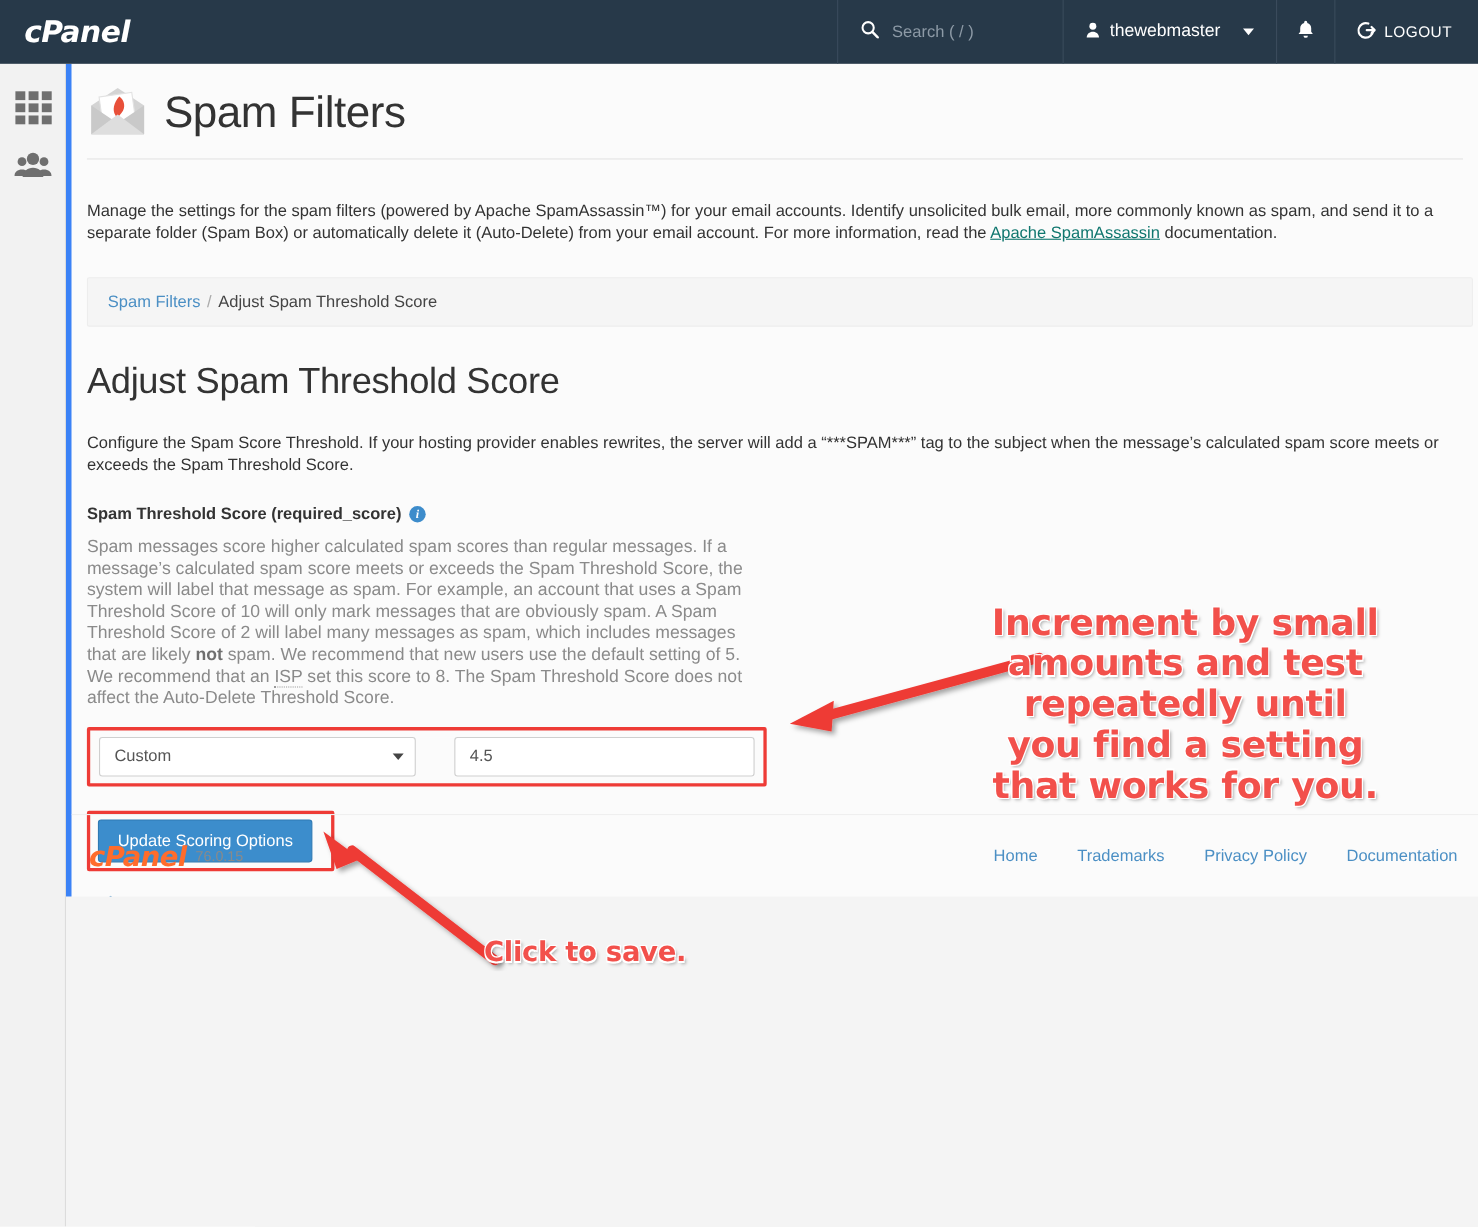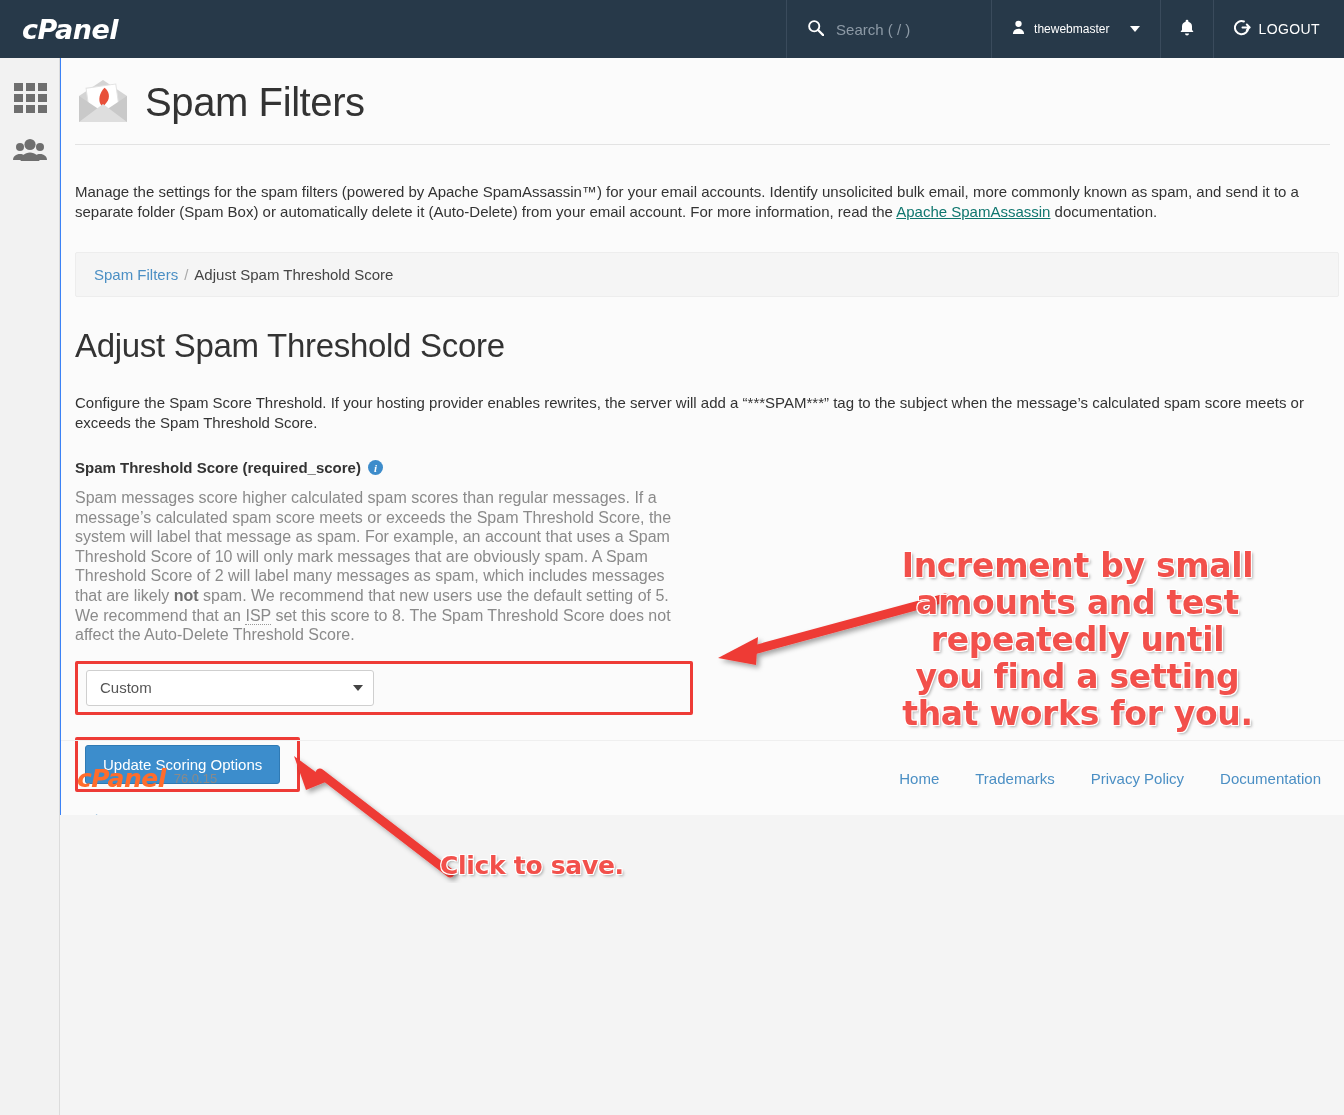--- a/index.html
+++ b/index.html
@@ -47,7 +47,7 @@
   }
   .search-input::placeholder { color: #8d9aa6; opacity: 1; }
   .user-cell { gap: 9px; }
-  .user-cell .uname { font-size: 12px; color: #fff; }
+  .user-cell .uname { font-size: 16px; color: #fff; }
   .caret-down {
     width: 0; height: 0; margin-left: 12px;
     border-left: 5px solid transparent;

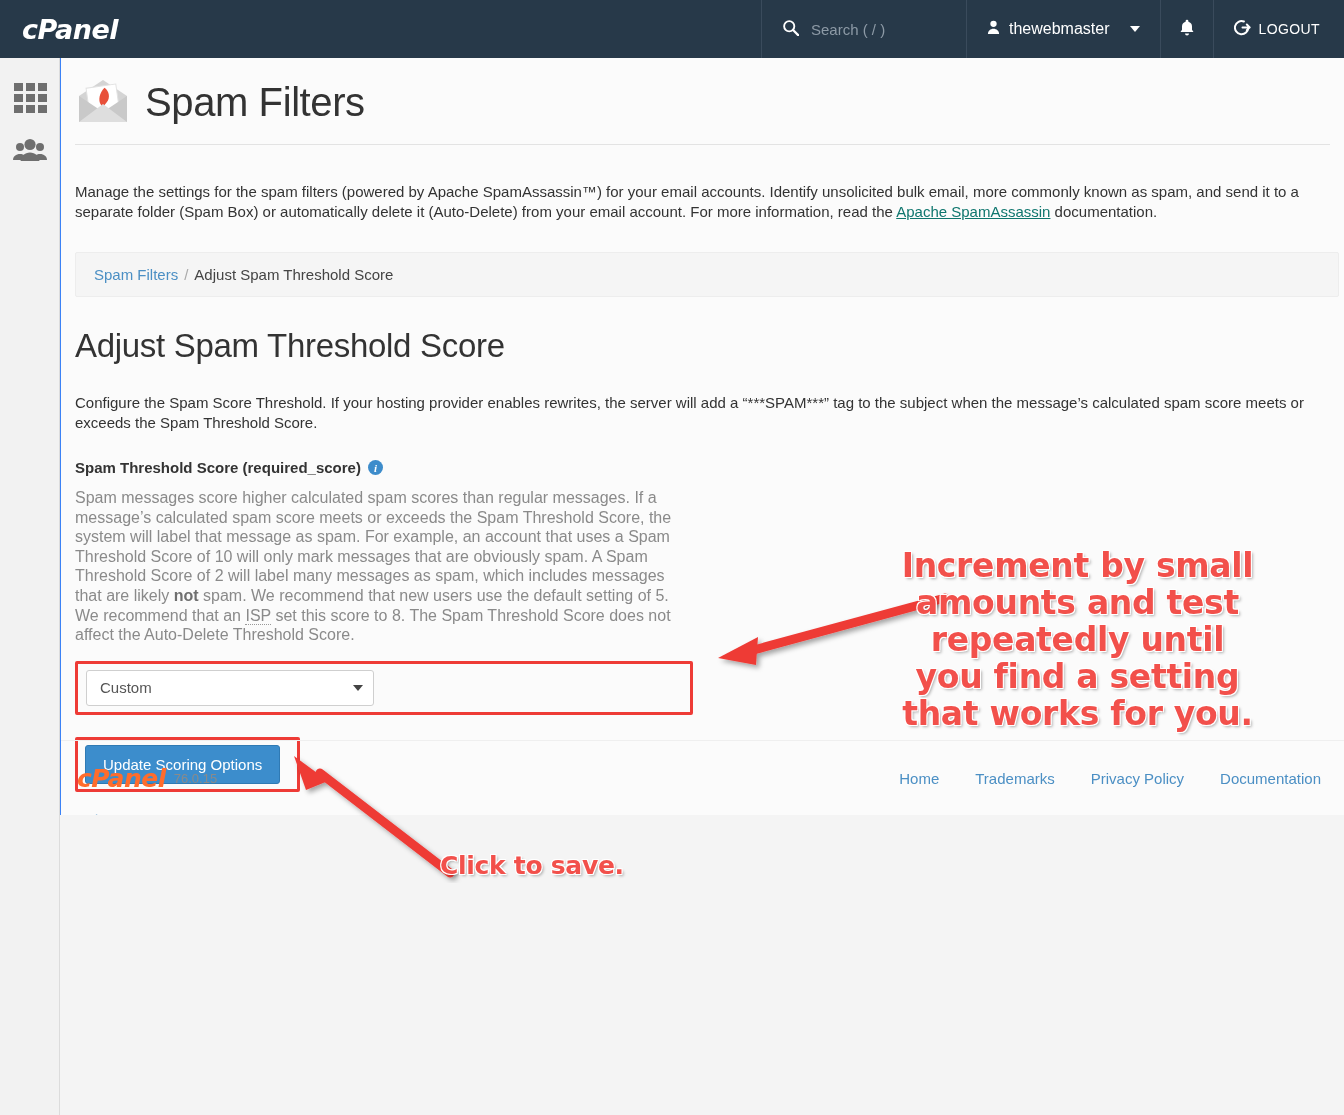--- a/index.html
+++ b/index.html
@@ -80,7 +80,7 @@
     position: absolute; top: 58px; left: 60px;
     width: 1284px; height: 757px;
     background: #fbfbfb;
-    border-left: 1px solid #3b82f6;
+    border-left: 5px solid #3b82f6;
     overflow: hidden;
   }
   .page-head {

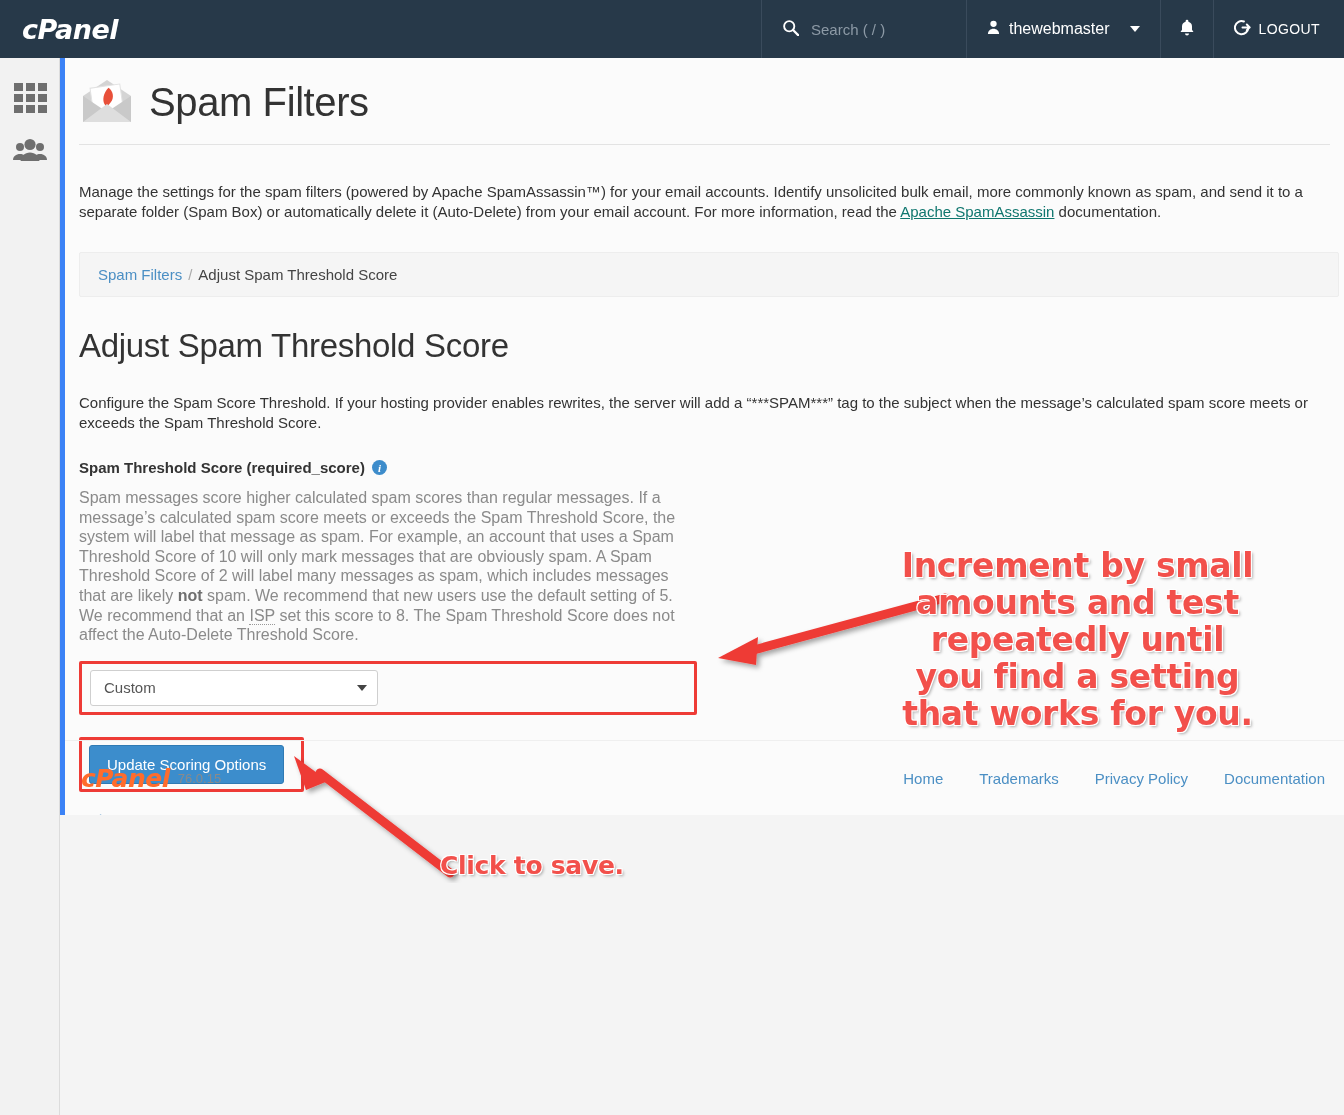--- a/index.html
+++ b/index.html
@@ -356,6 +356,7 @@
       </div>
       <span class="sel-caret"></span>
     </div>
+    <input class="num-input" type="text" value="4.5" style="">
   </div>
 
   <div class="btn-area">

